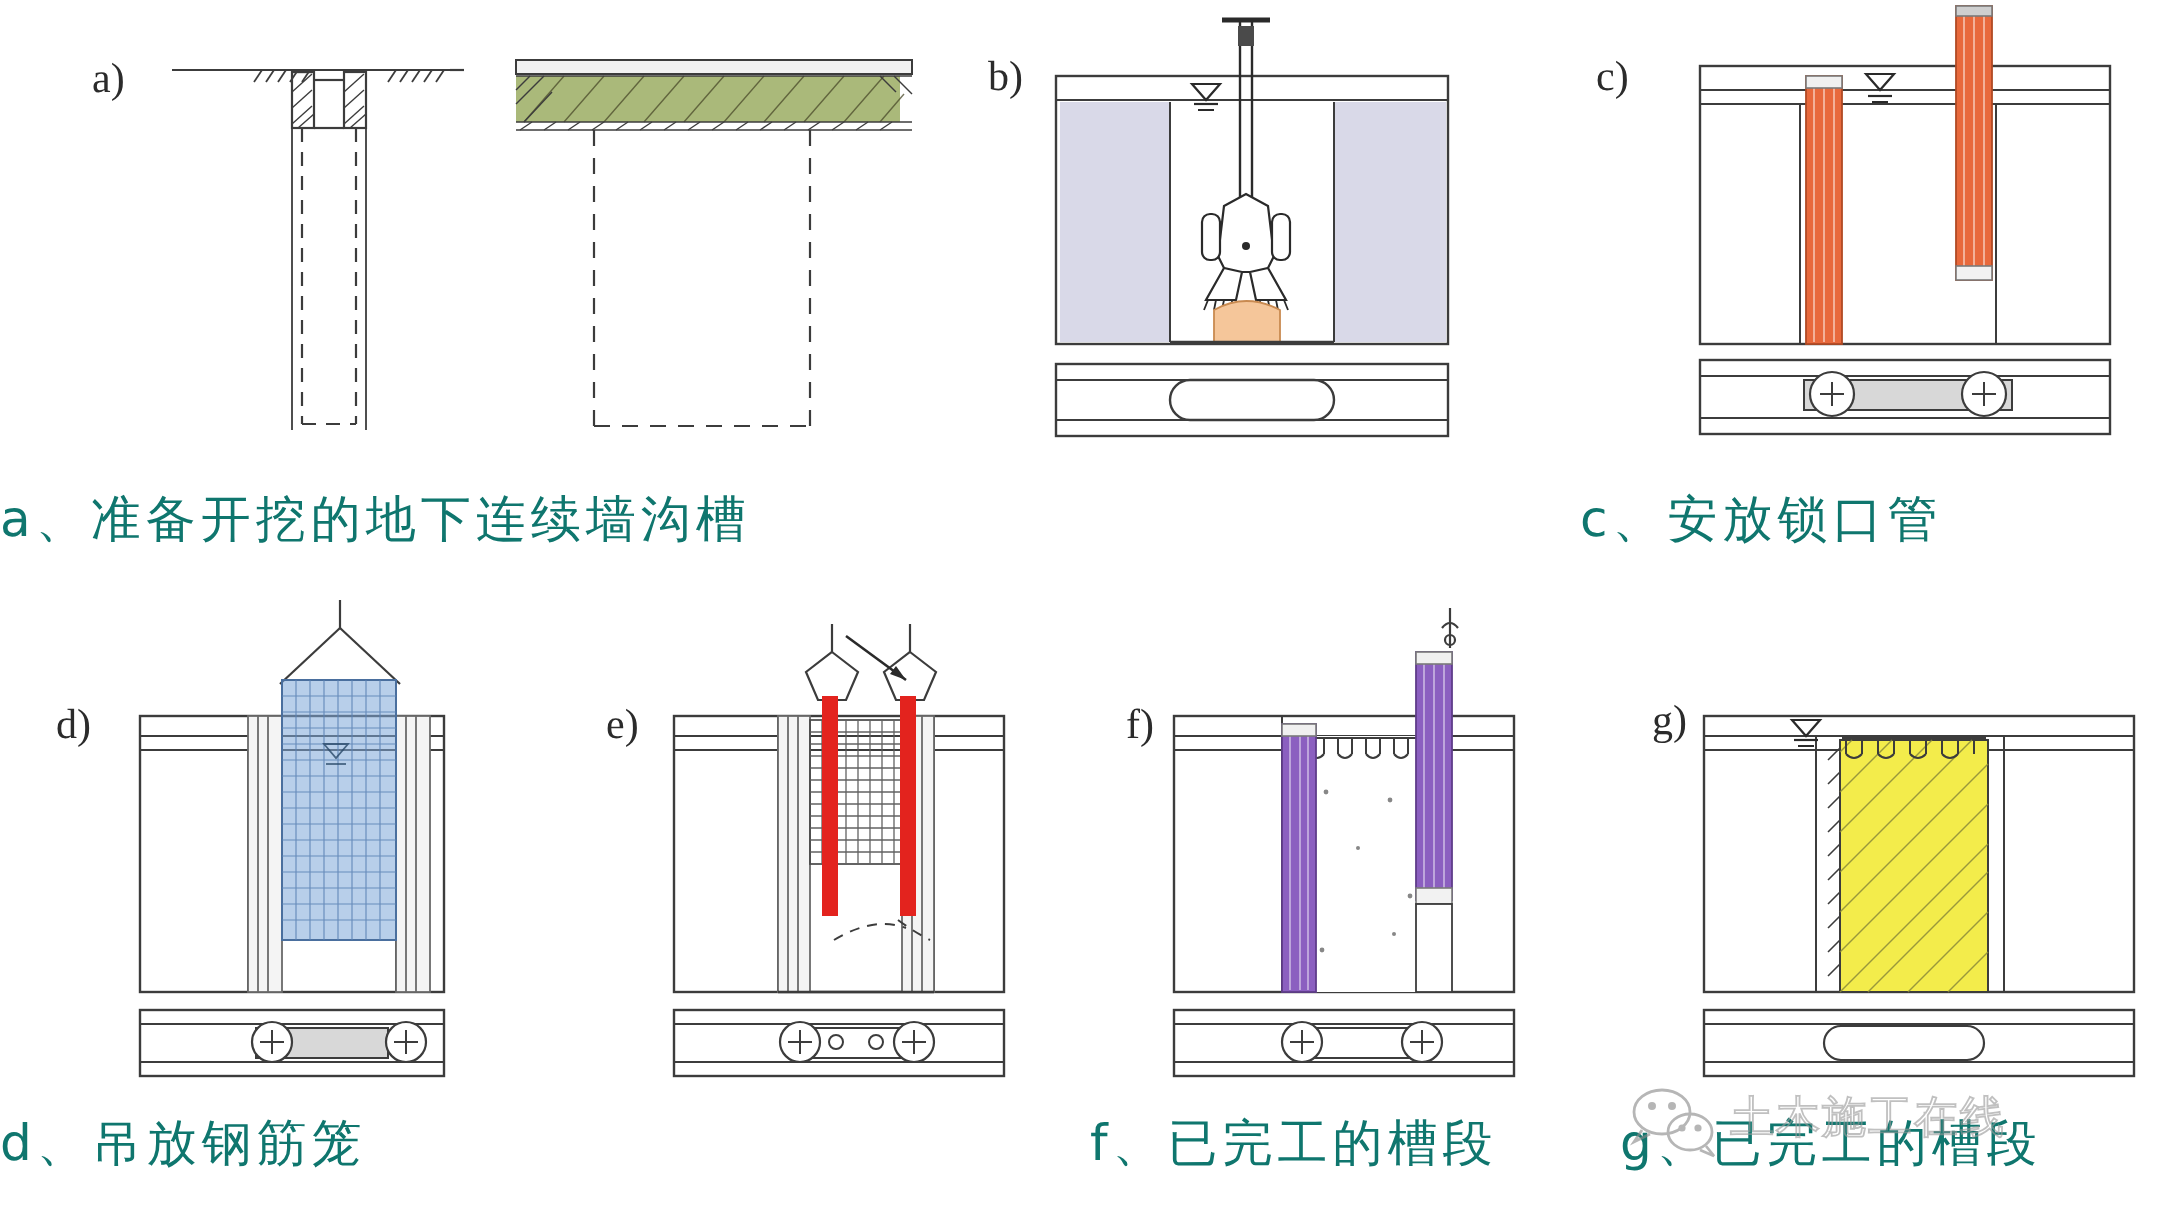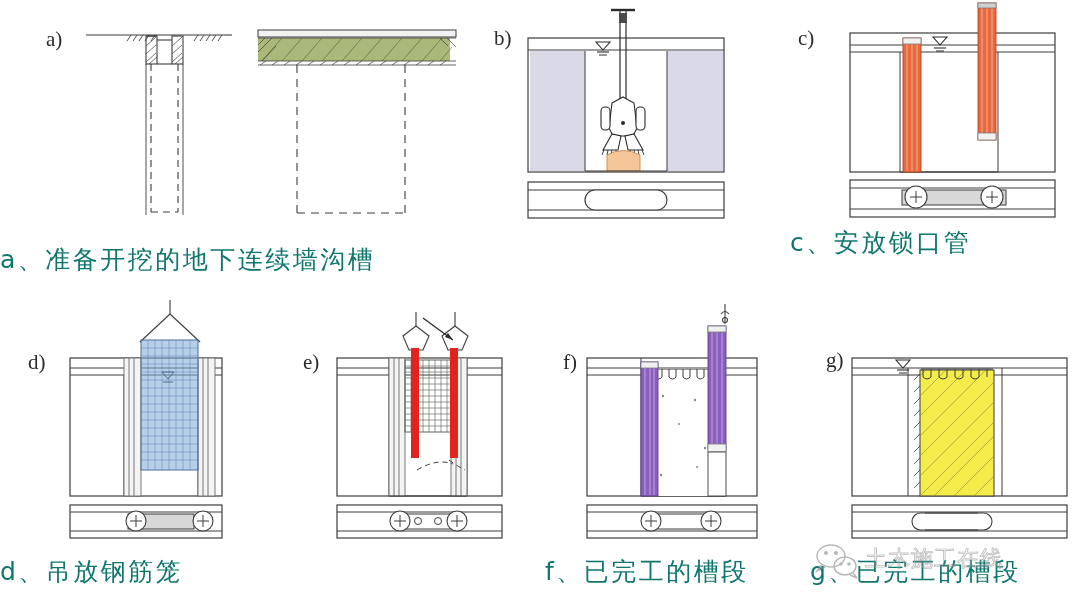--- a/index.html
+++ b/index.html
@@ -254,7 +254,7 @@
         </g>
       </g>
     </svg>
-    <div class="caption" style="left:0;top:226px;width:290px;">c、安放锁口管</div>
+    <div class="caption" style="left:0;top:243px;width:290px;">c、安放锁口管</div>
   </div>
 
   <div class="panel" style="left:0;top:300px;width:290px;height:250px;">

